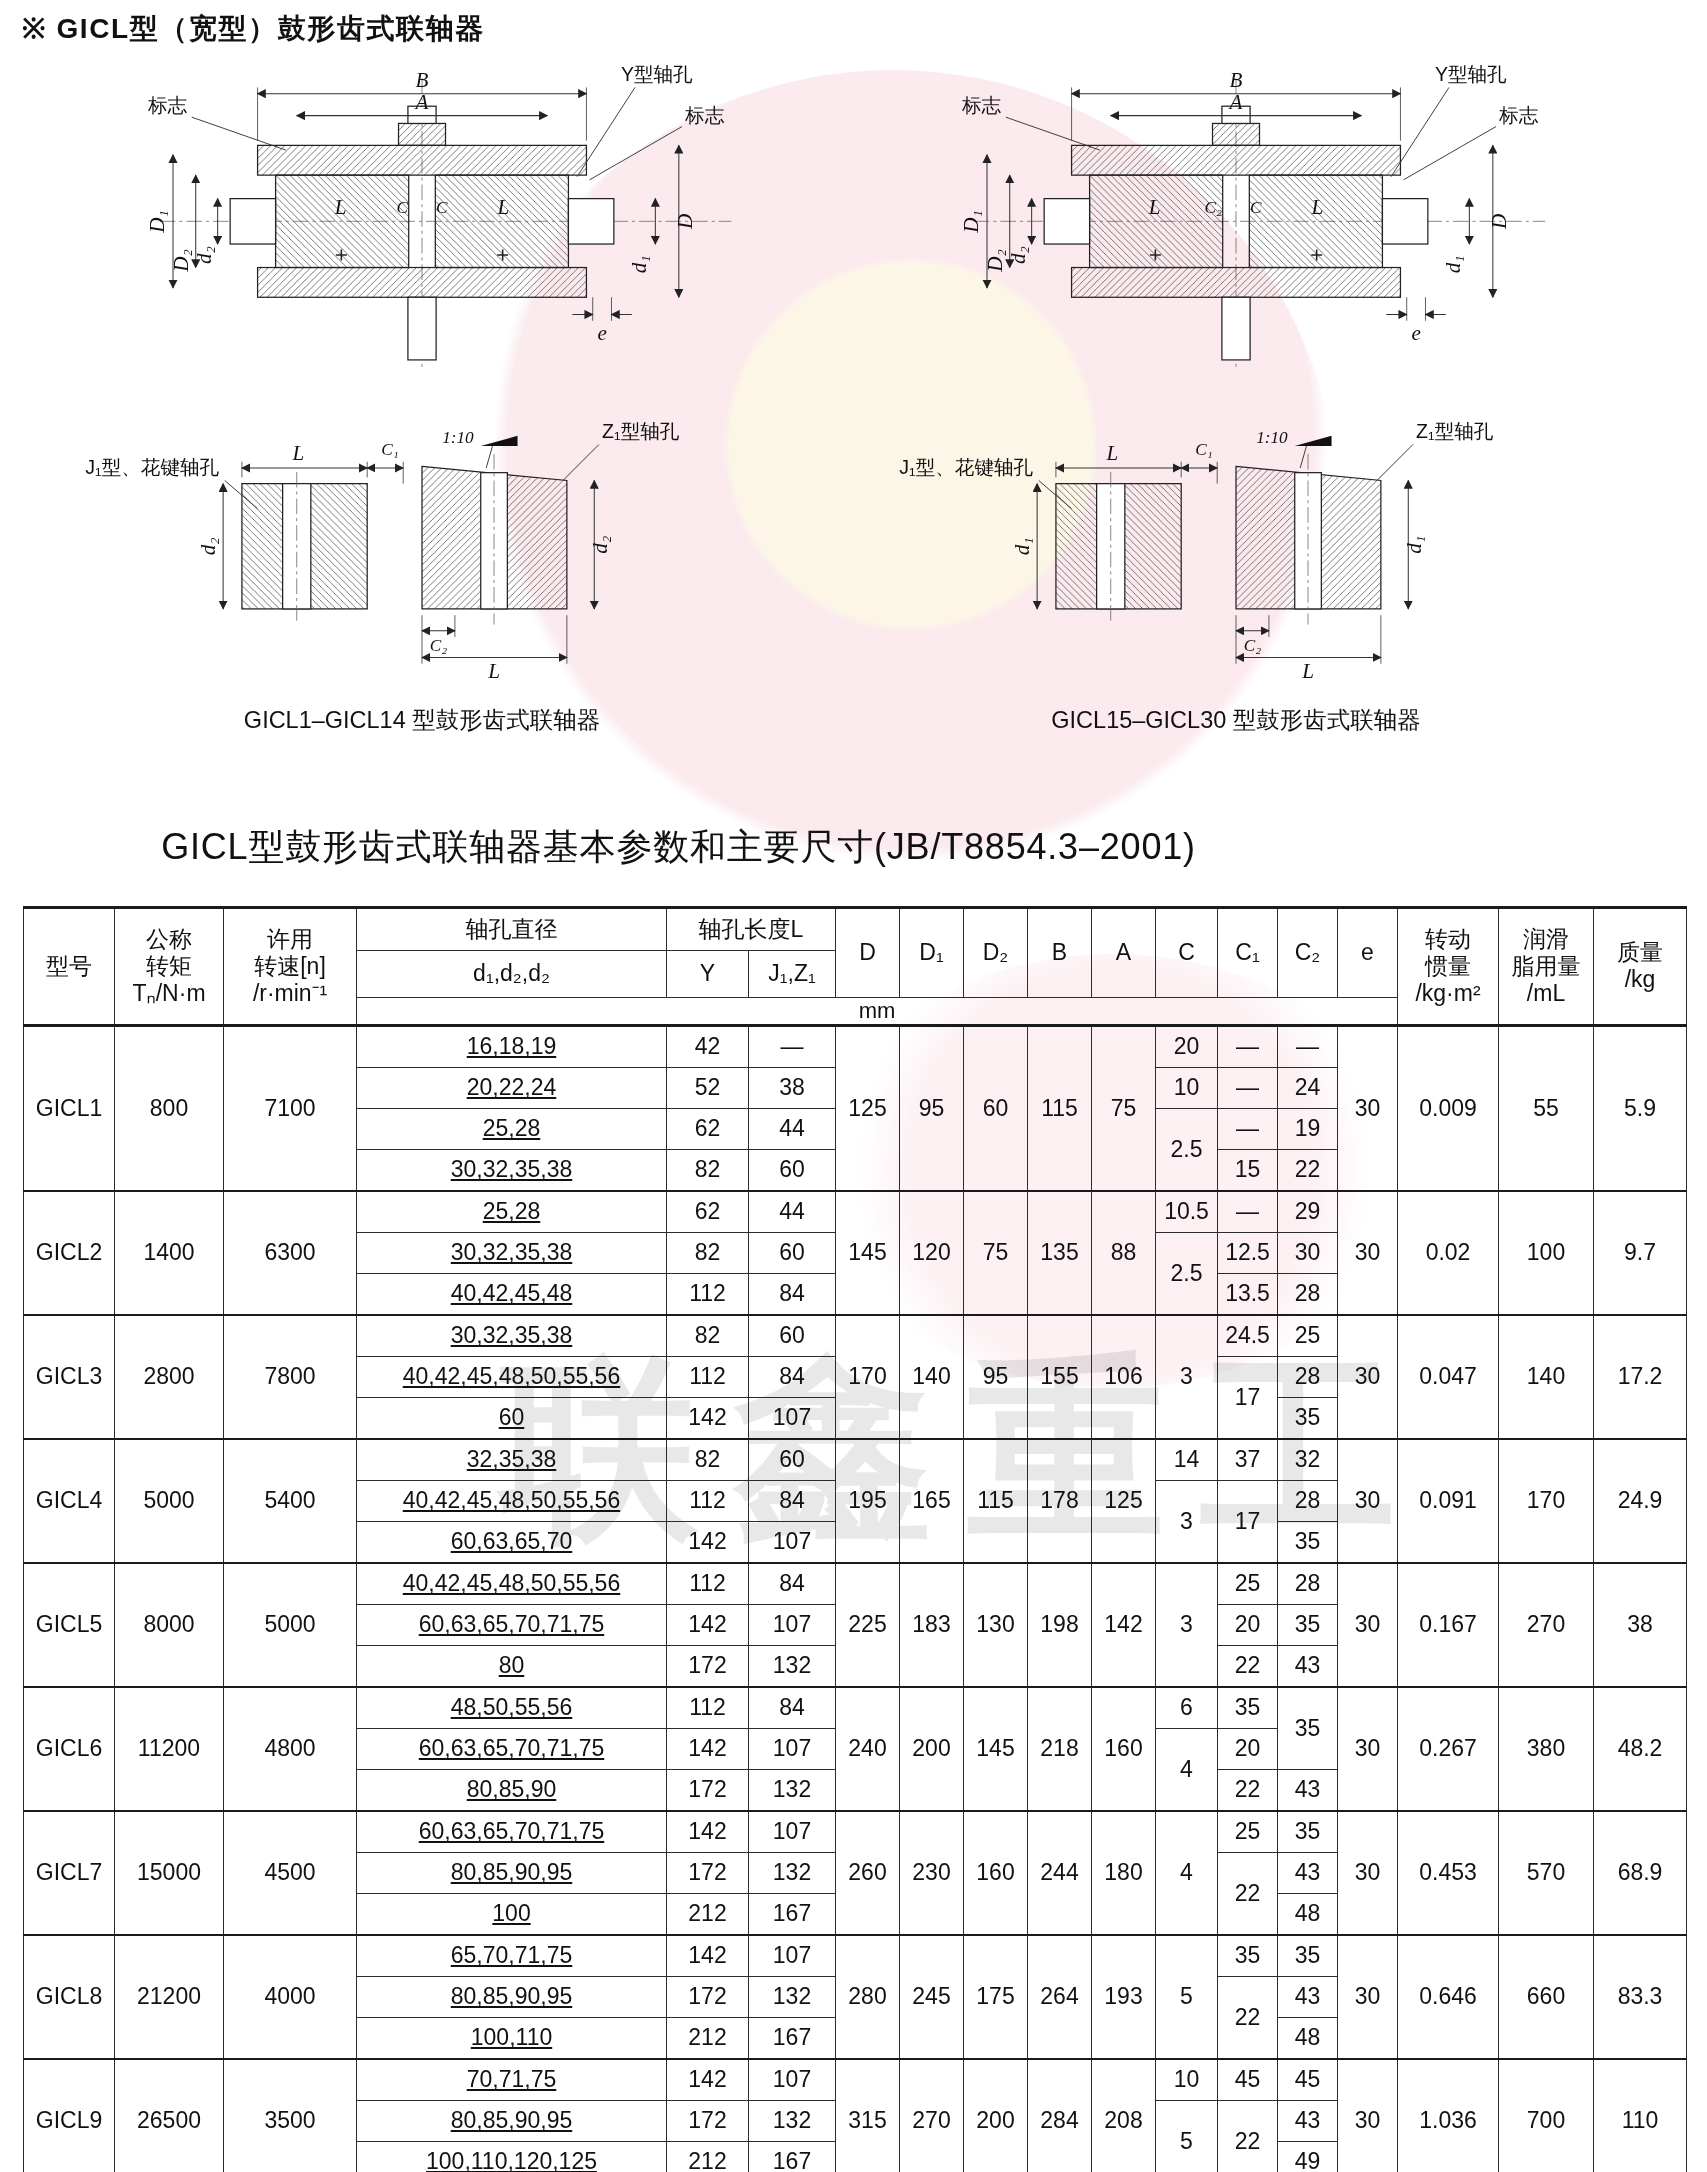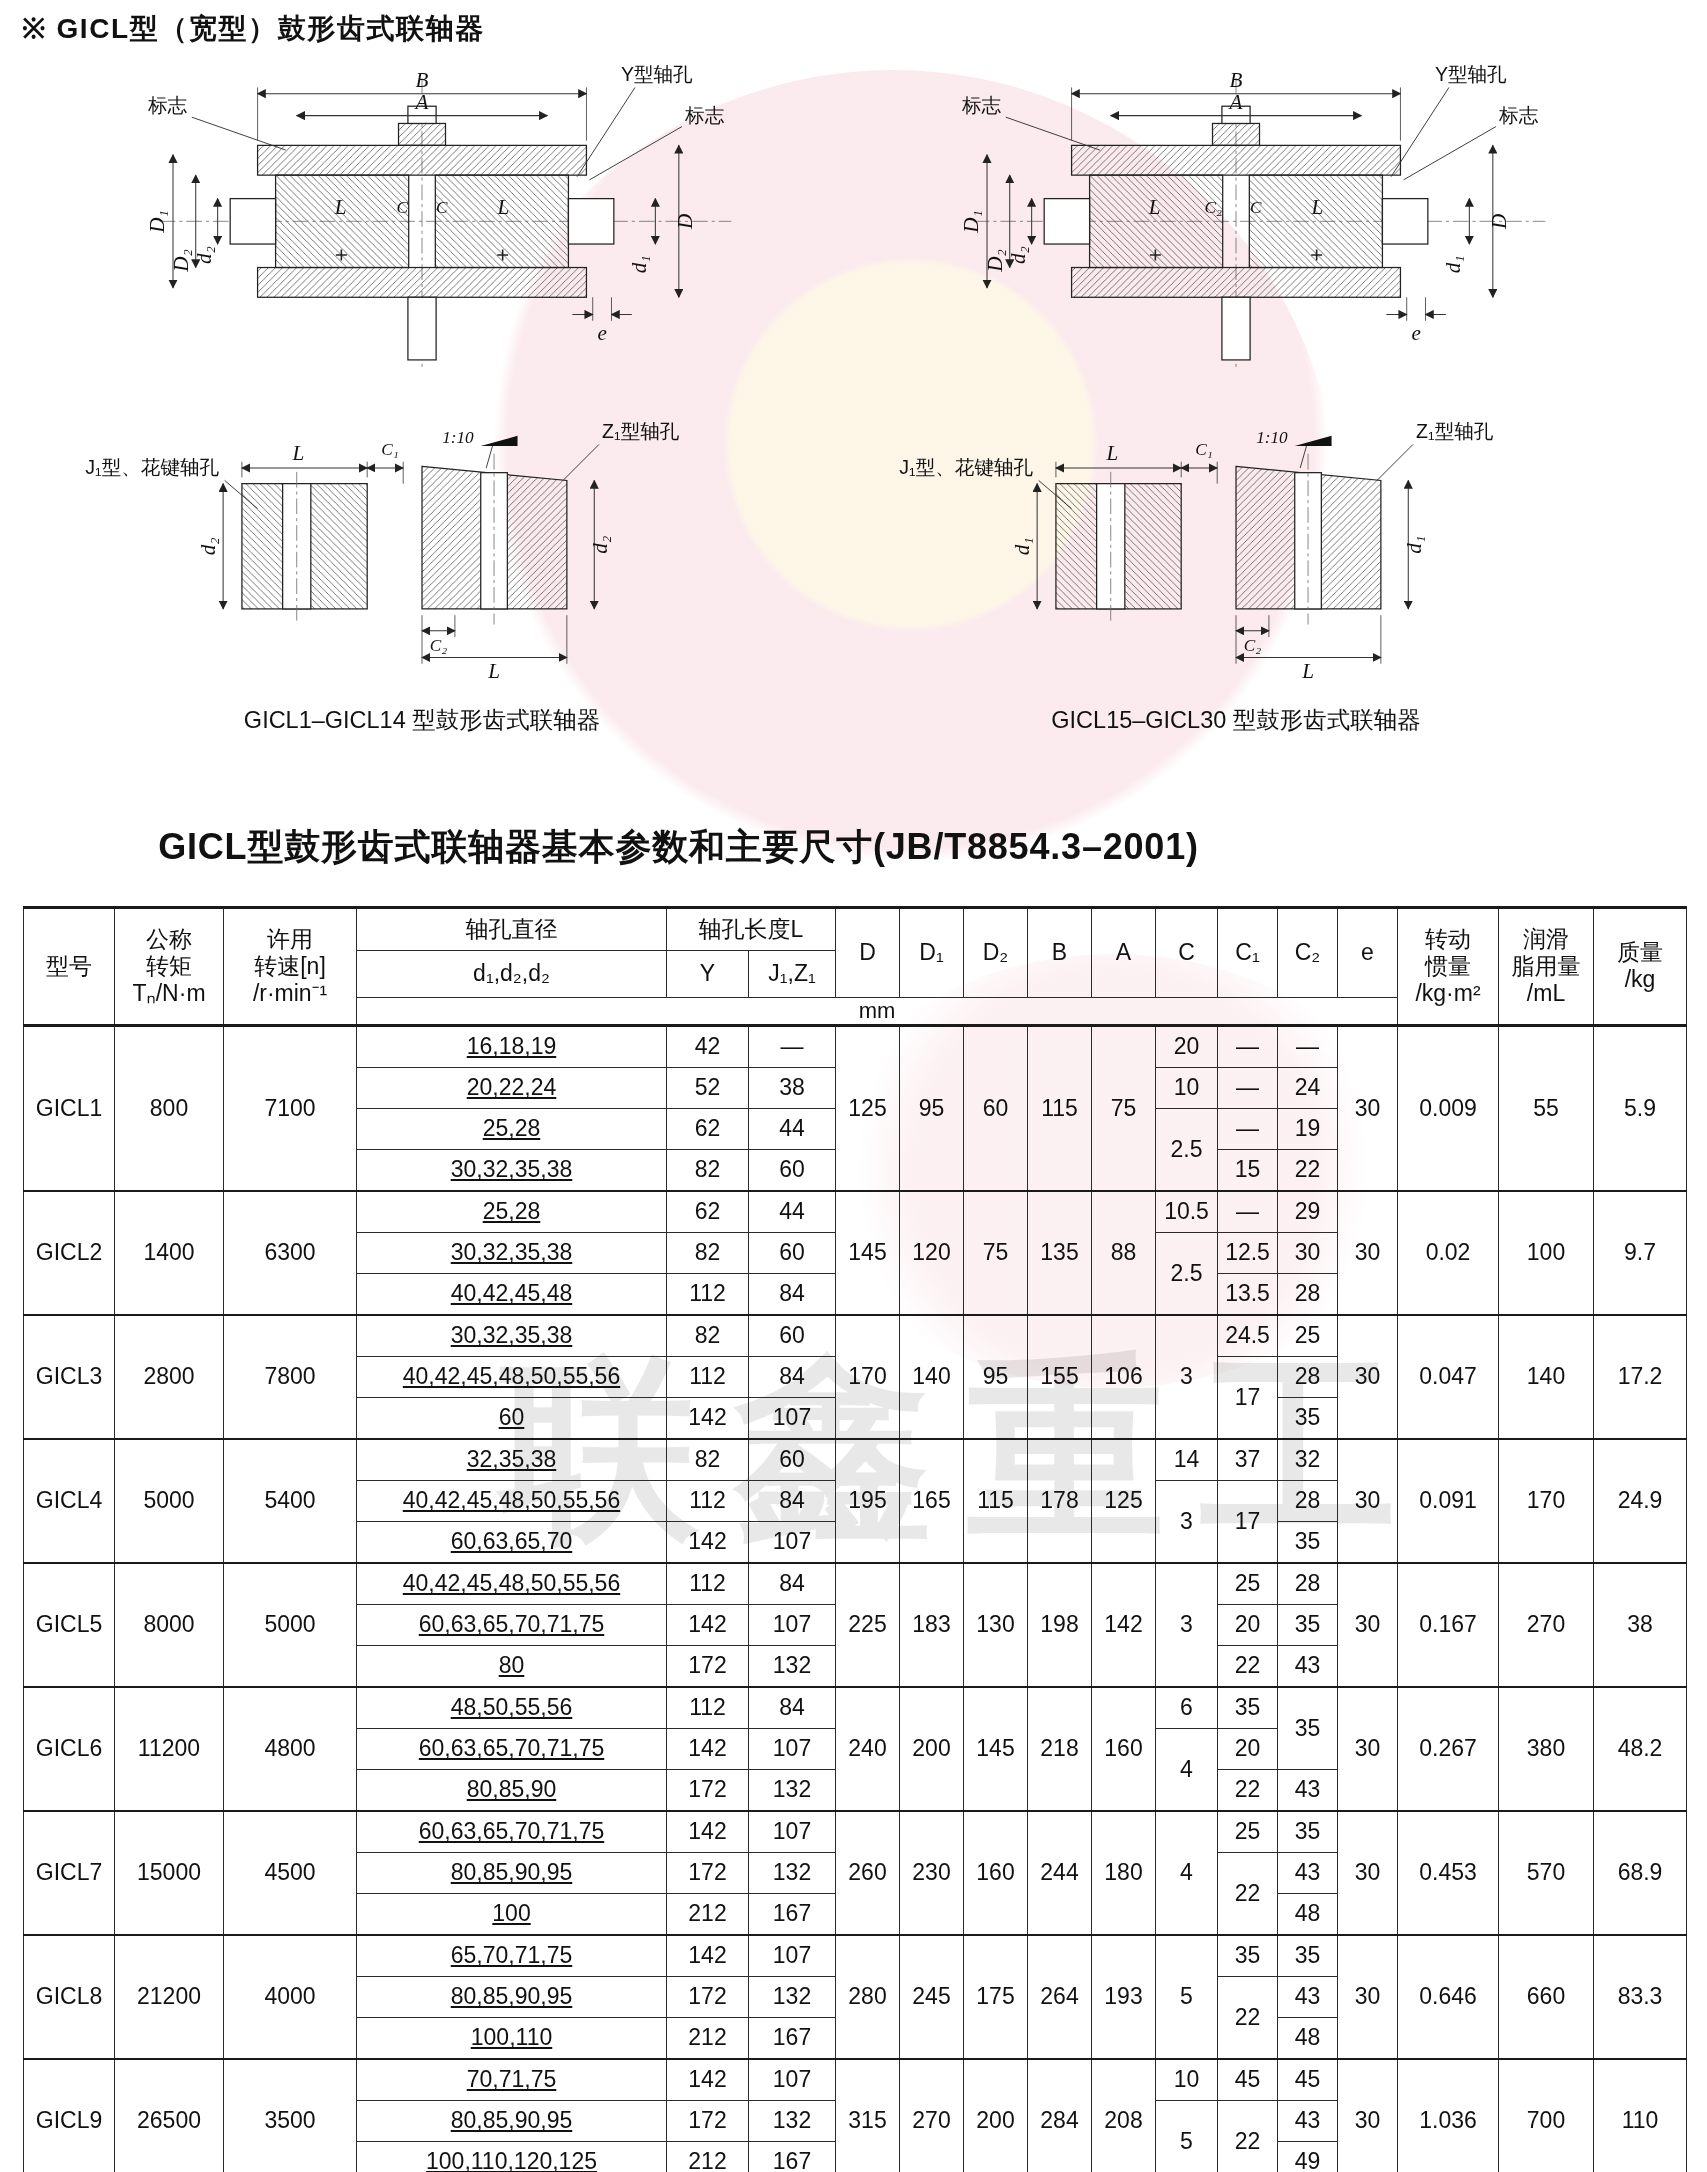--- a/index.html
+++ b/index.html
@@ -37,7 +37,7 @@
   svg.diag{width:783px;height:705px;display:block;}
   .table-title{
     position:absolute;left:0;top:823px;width:1357px;text-align:center;
-    font-size:36px;font-weight:bold;letter-spacing:0.8px;
+    font-size:36px;font-weight:normal;letter-spacing:0.8px;
   }
   
   table.t{

